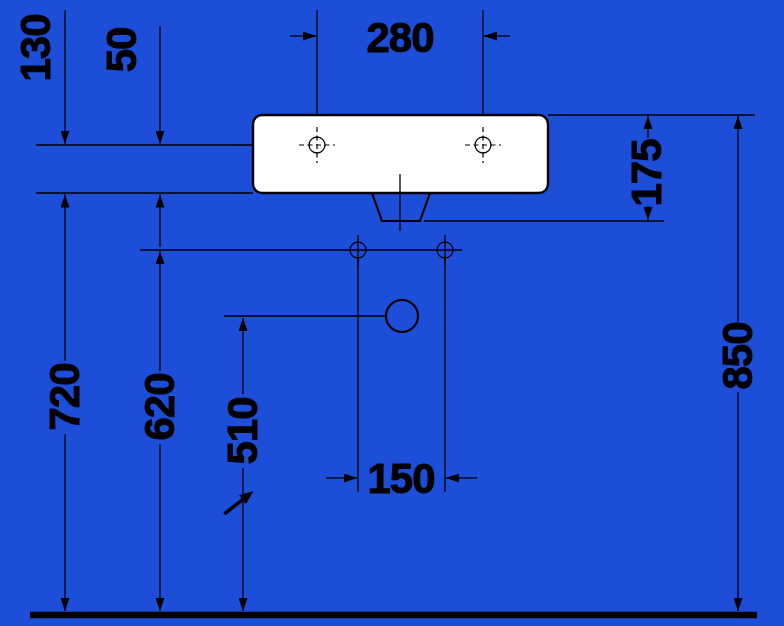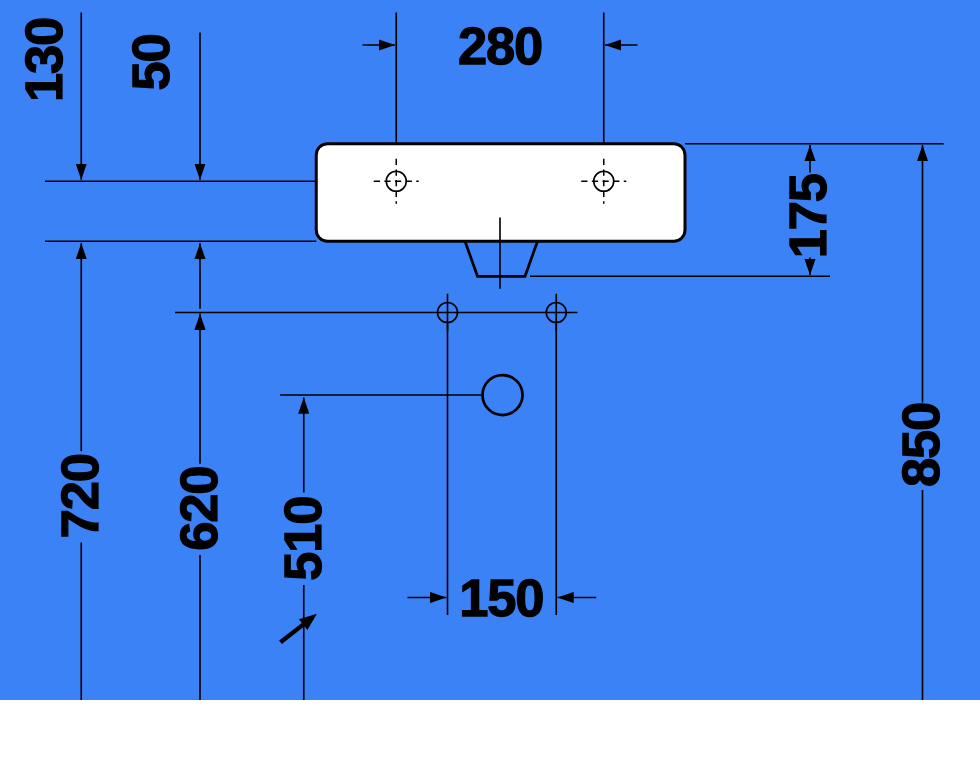--- a/index.html
+++ b/index.html
@@ -3,7 +3,7 @@
 <meta charset="utf-8">
 <style>
   html,body { margin:0; padding:0; background:#ffffff; }
-  .page { position:relative; width:784px; height:560px; background:#3b82f6; overflow:hidden; }
+  .page { position:relative; width:784px; height:626px; background:#1d4ed8; overflow:hidden; }
   svg { display:block; }
   .obj   { stroke:#000; stroke-width:2.2; fill:none; }
   .objf  { stroke:#000; stroke-width:2.4; fill:#fff; }

